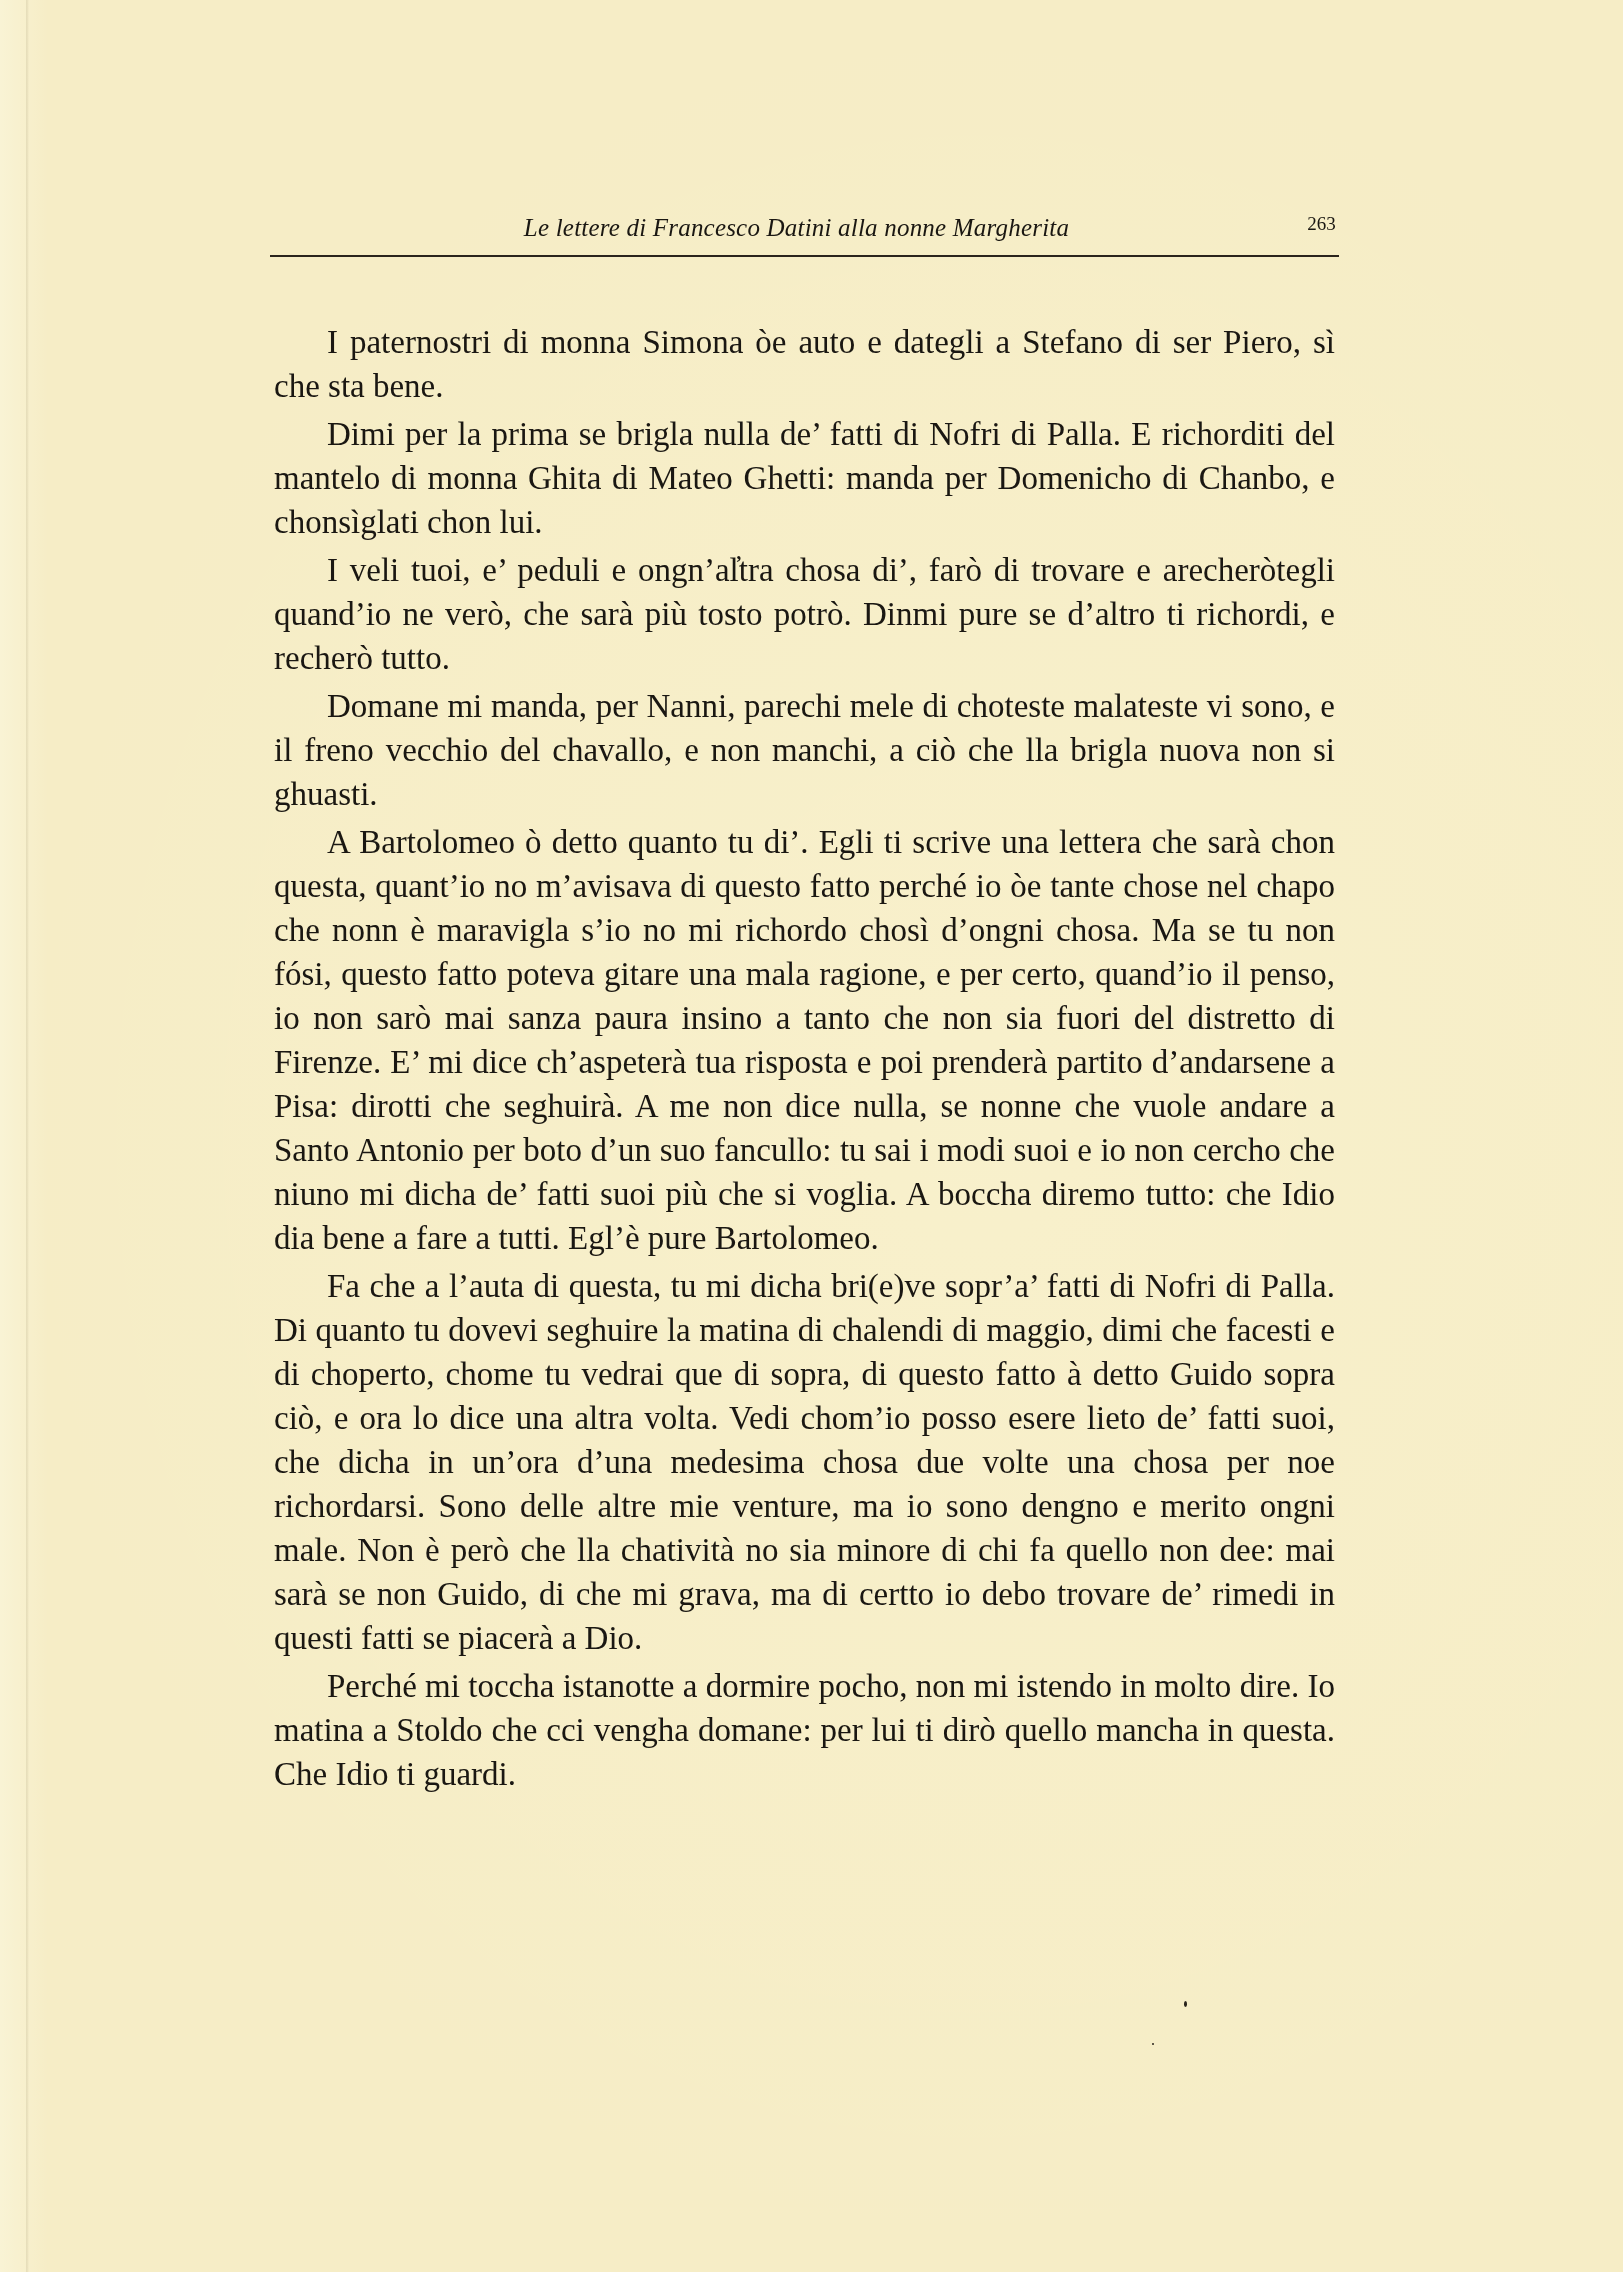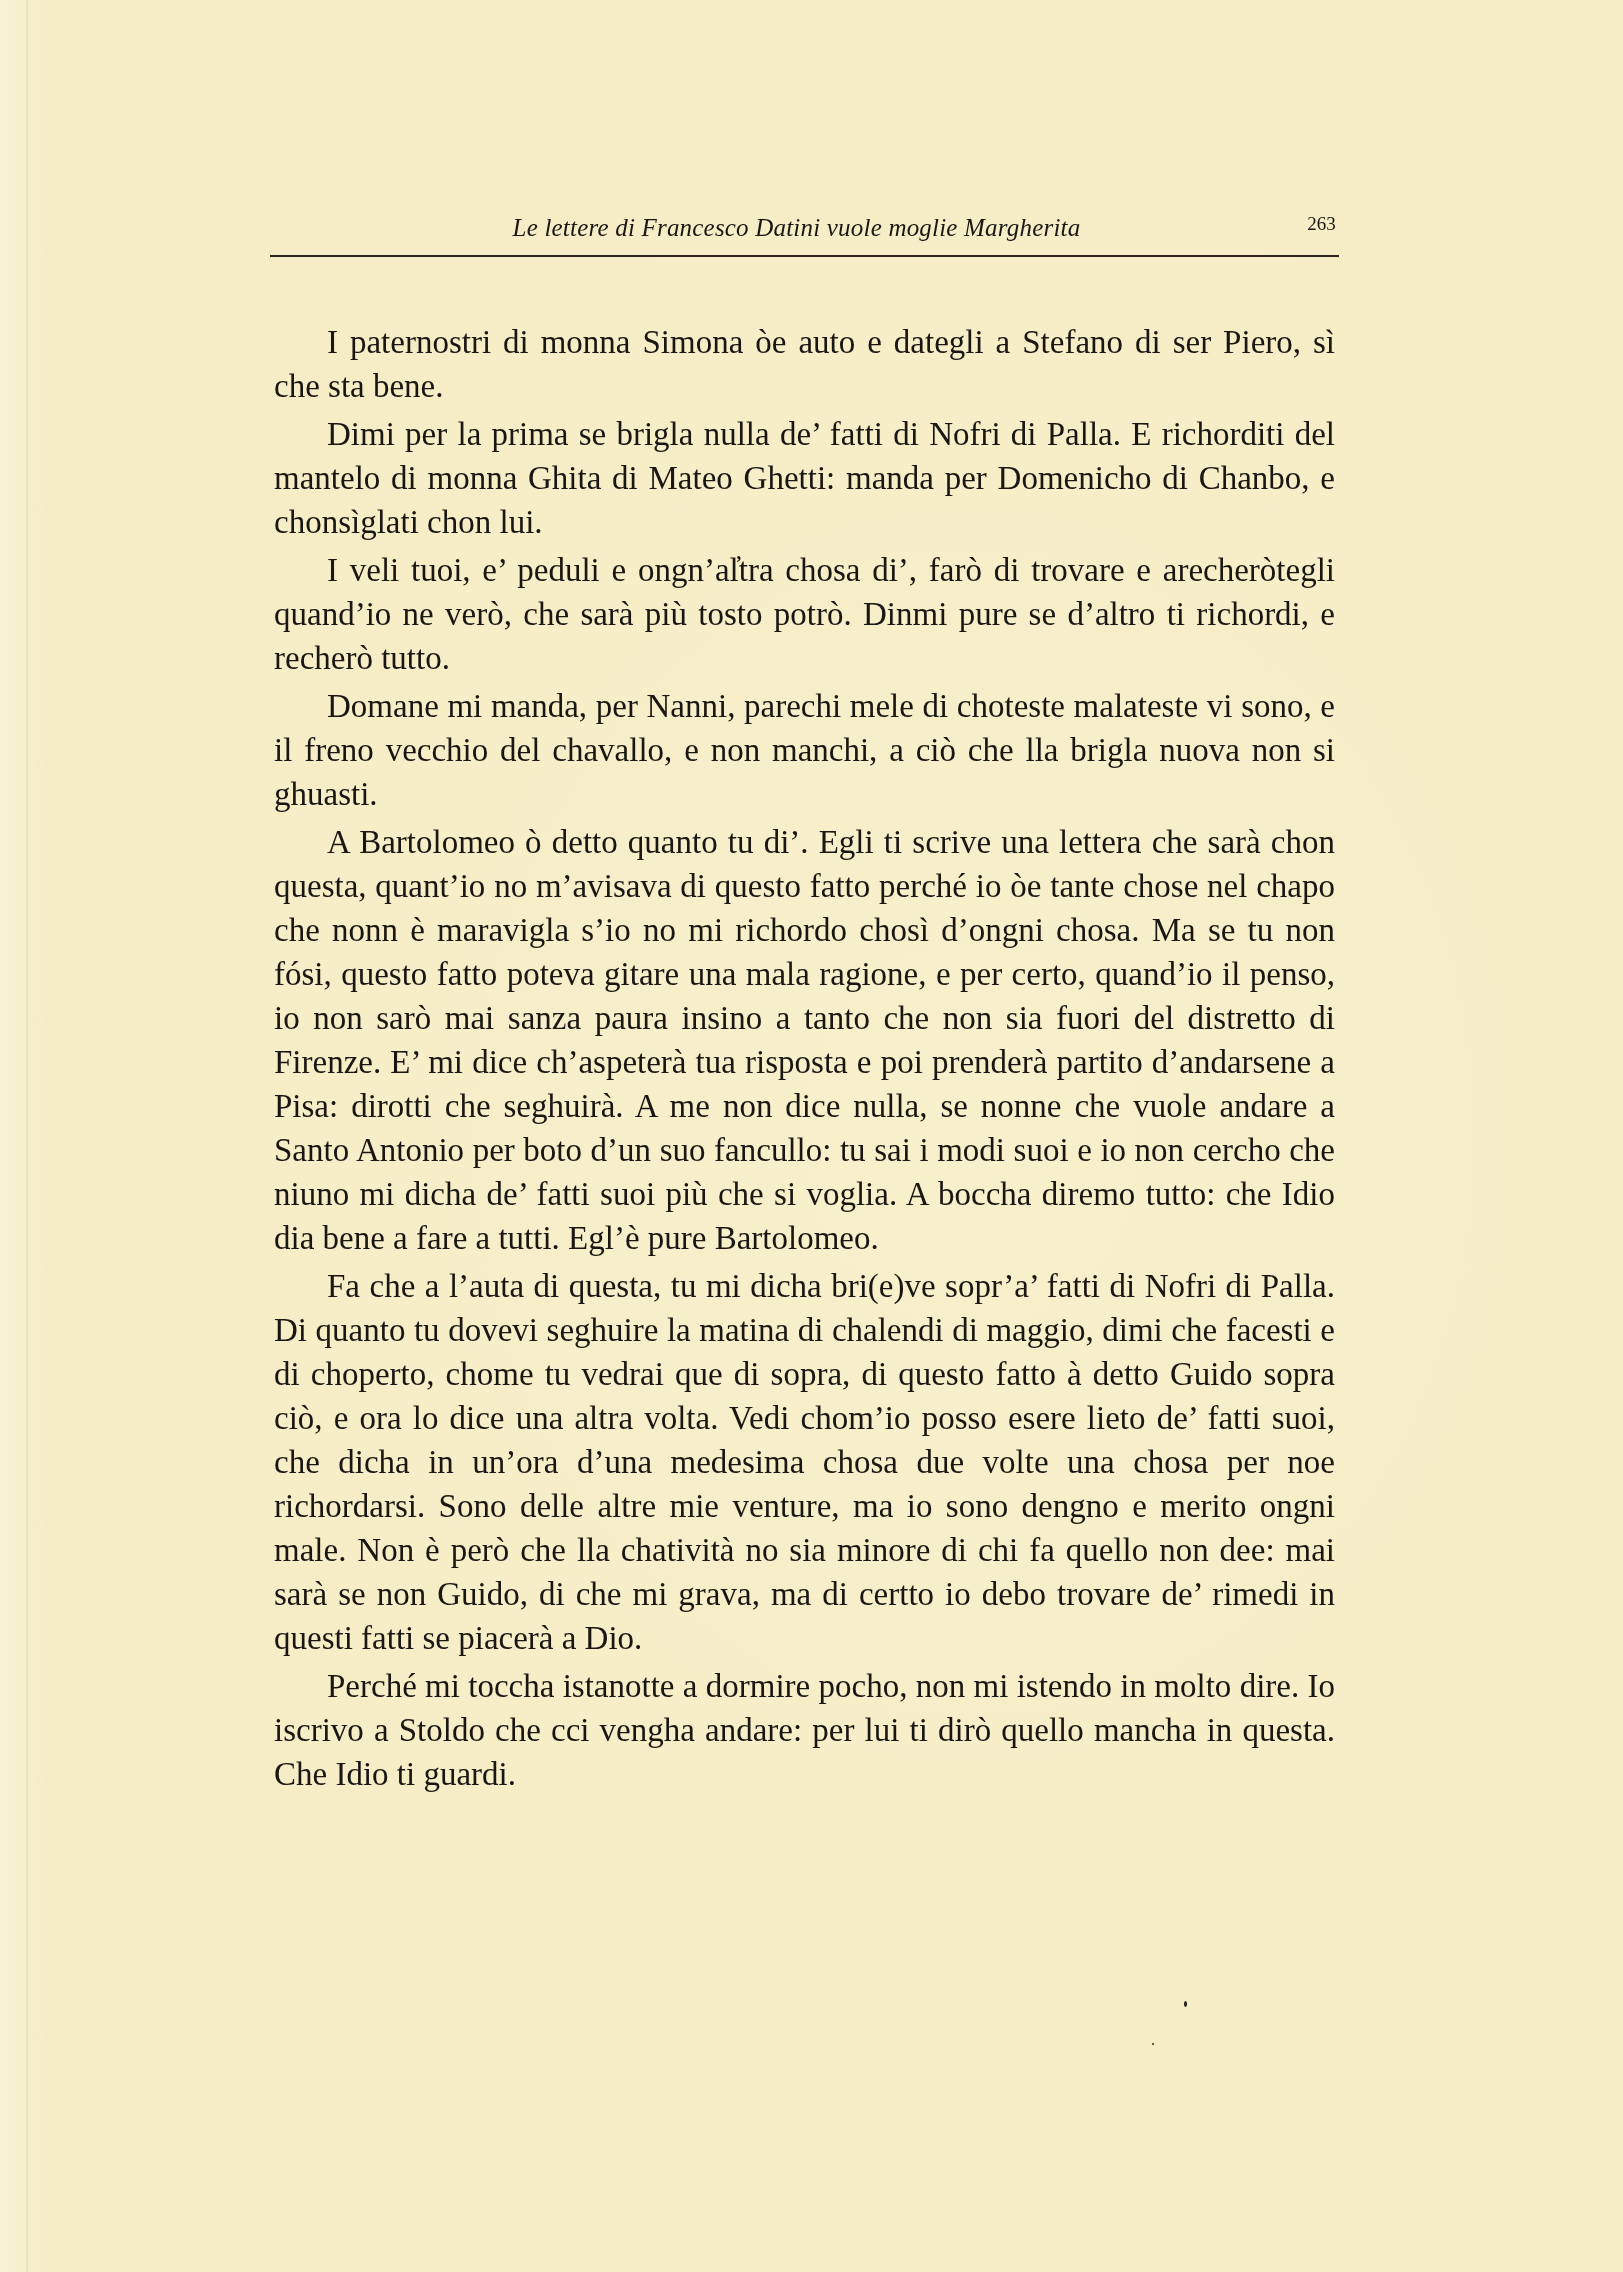--- a/index.html
+++ b/index.html
@@ -73,7 +73,7 @@
 
 <div class="page">
   <div class="running-head">
-    <div class="running-title">Le lettere di Francesco Datini vuole moglie Margherita</div>
+    <div class="running-title">Le lettere di Francesco Datini alla nonne Margherita</div>
     <div class="page-number">263</div>
     <div class="head-rule"></div>
   </div>

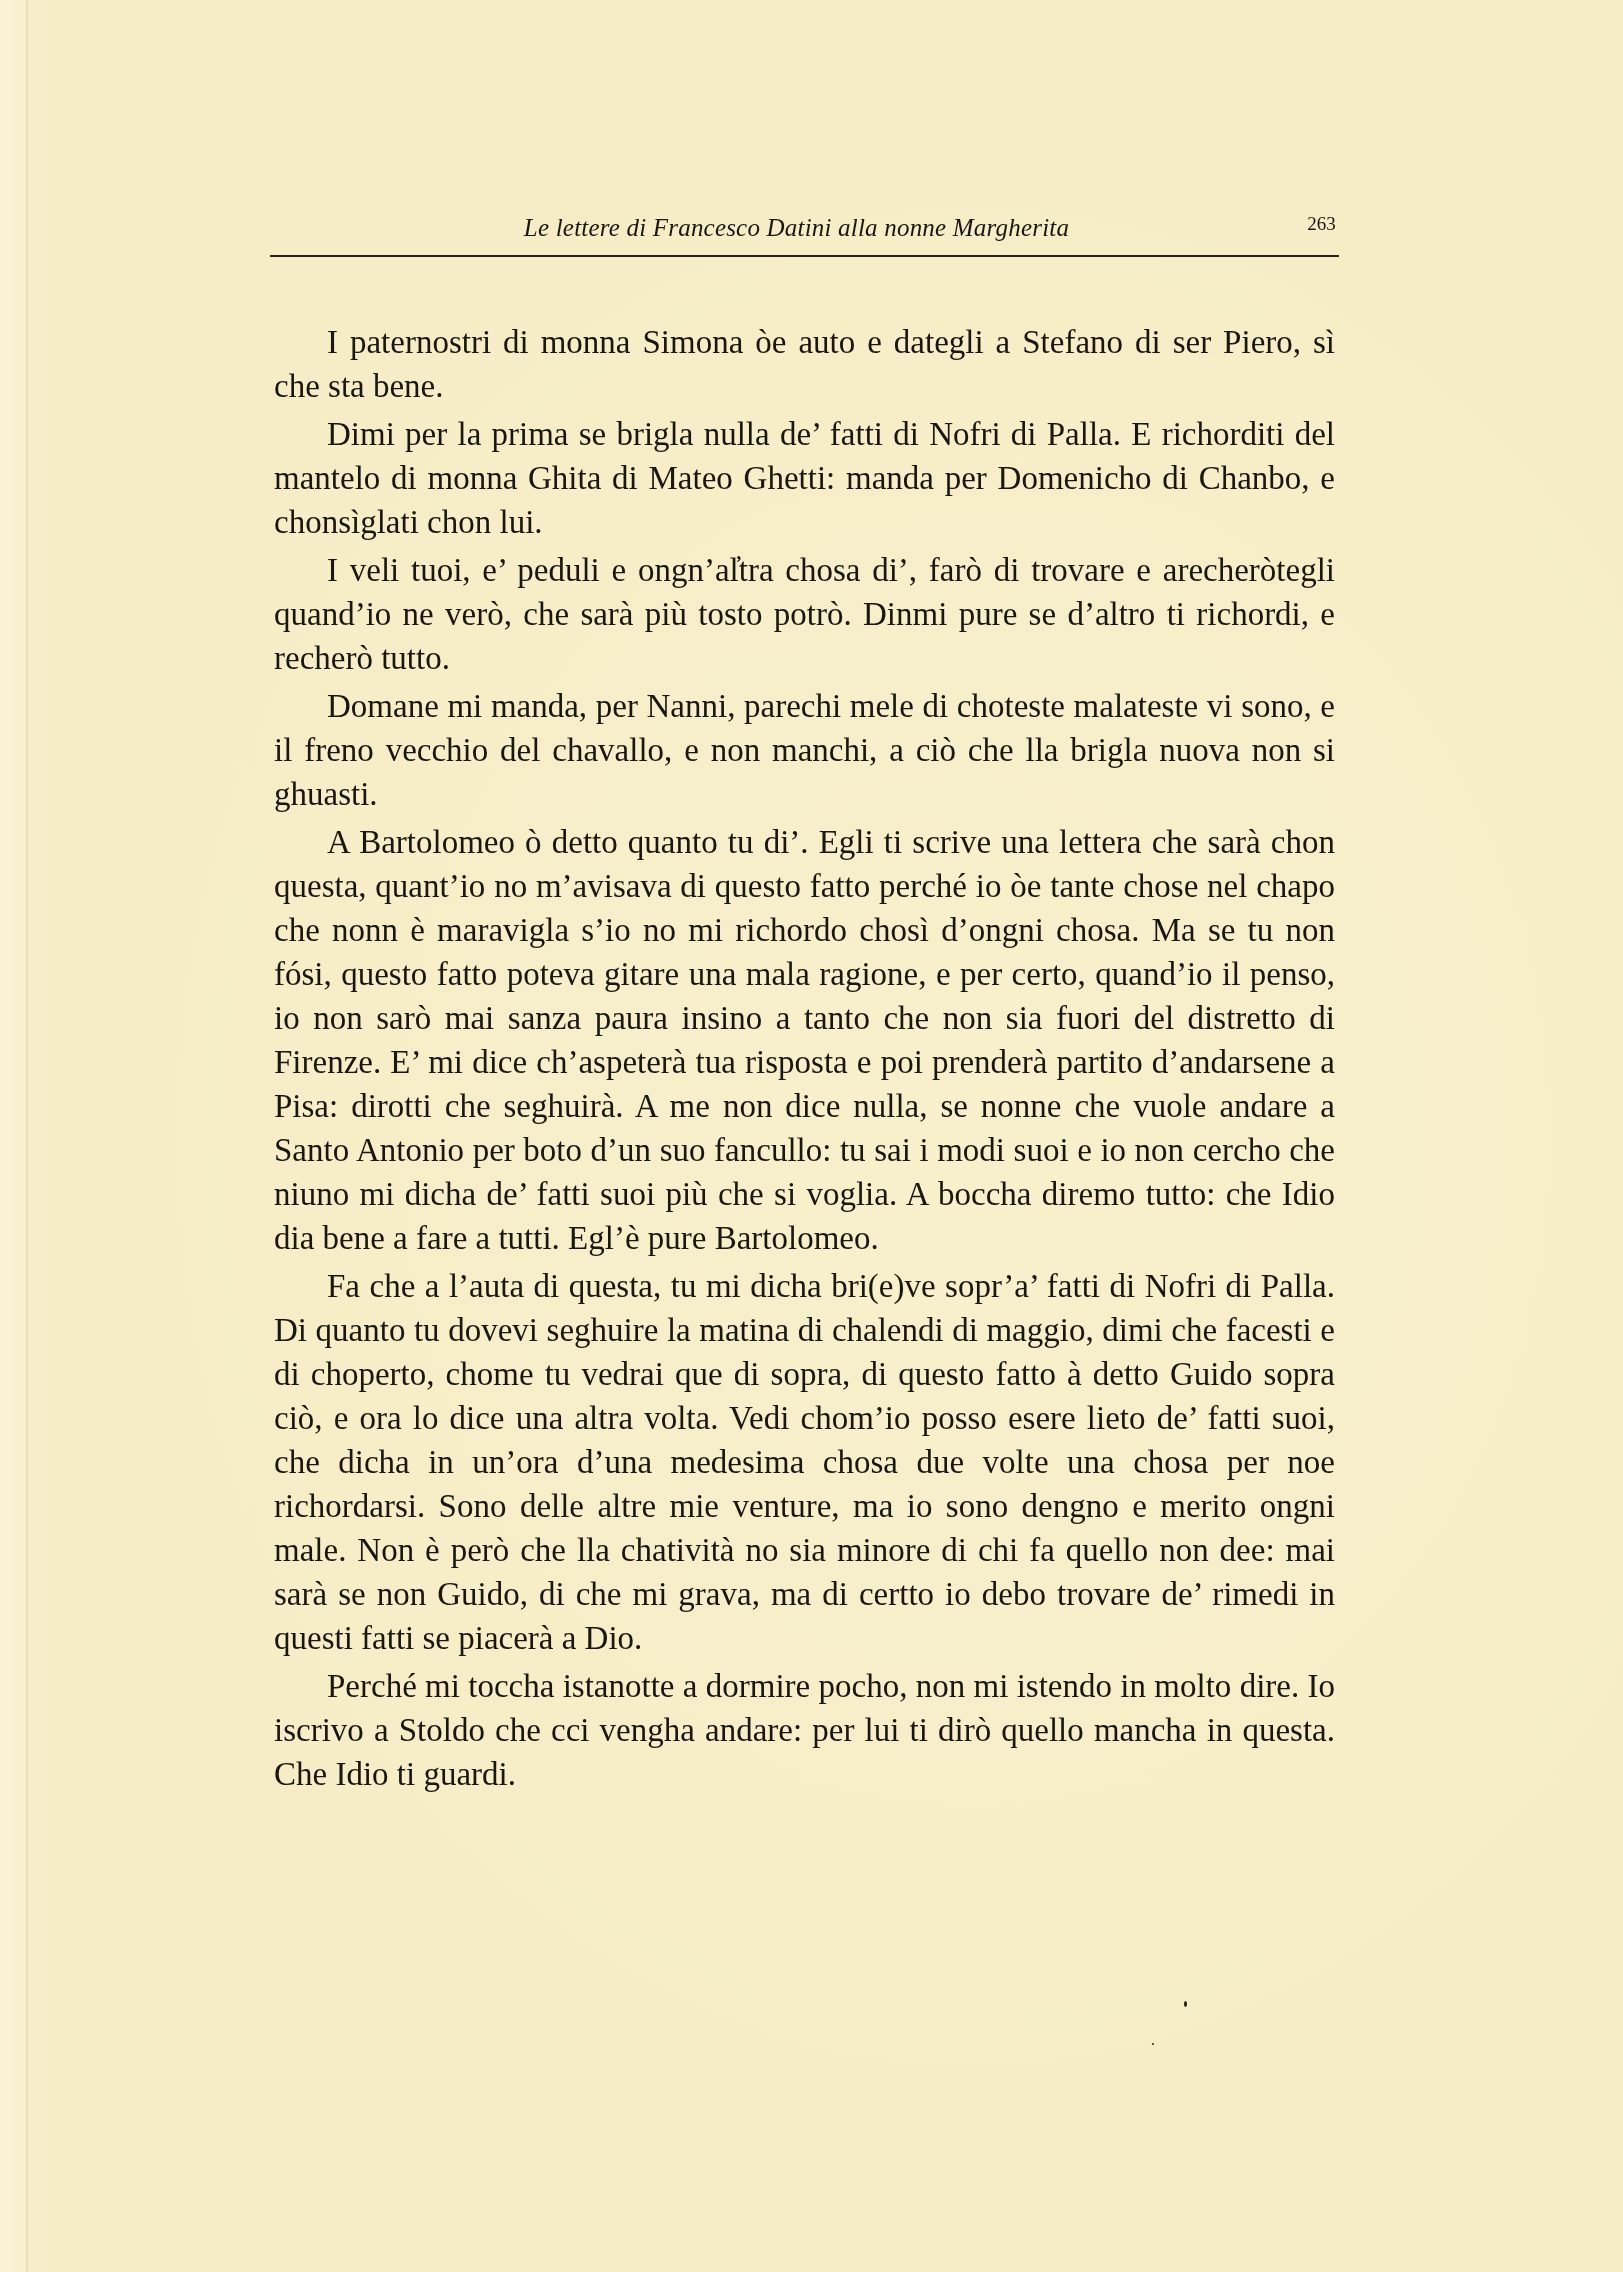--- a/index.html
+++ b/index.html
@@ -85,7 +85,7 @@
     <p class="para">Domane mi manda, per Nanni, parechi mele di choteste malateste vi sono, e il freno vecchio del chavallo, e non manchi, a ciò che lla brigla nuova non si ghuasti.</p>
     <p class="para">A Bartolomeo ò detto quanto tu di’. Egli ti scrive una lettera che sarà chon questa, quant’io no m’avisava di questo fatto perché io òe tante chose nel chapo che nonn è maravigla s’io no mi richordo chosì d’ongni chosa. Ma se tu non fósi, questo fatto poteva gitare una mala ragione, e per certo, quand’io il penso, io non sarò mai sanza paura insino a tanto che non sia fuori del distretto di Firenze. E’ mi dice ch’aspeterà tua risposta e poi prenderà partito d’andarsene a Pisa: dirotti che seghuirà. A me non dice nulla, se nonne che vuole andare a Santo Antonio per boto d’un suo fancullo: tu sai i modi suoi e io non cercho che niuno mi dicha de’ fatti suoi più che si voglia. A boccha diremo tutto: che Idio dia bene a fare a tutti. Egl’è pure Bartolomeo.</p>
     <p class="para">Fa che a l’auta di questa, tu mi dicha bri(e)ve sopr’a’ fatti di Nofri di Palla. Di quanto tu dovevi seghuire la matina di chalendi di mag­gio, dimi che facesti e di choperto, chome tu vedrai que di sopra, di questo fatto à detto Guido sopra ciò, e ora lo dice una altra volta. Vedi chom’io posso esere lieto de’ fatti suoi, che dicha in un’ora d’una medesima chosa due volte una chosa per noe richordarsi. Sono delle altre mie venture, ma io sono dengno e merito ongni male. Non è però che lla chatività no sia minore di chi fa quello non dee: mai sarà se non Guido, di che mi grava, ma di certto io debo trovare de’ rimedi in questi fatti se piacerà a Dio.</p>
-    <p class="para">Perché mi toccha istanotte a dormire pocho, non mi istendo in molto dire. Io iscrivo a Stoldo che cci vengha andare: per lui ti dirò quello mancha in questa. Che Idio ti guardi.</p>
+    <p class="para">Perché mi toccha istanotte a dormire pocho, non mi istendo in molto dire. Io matina a Stoldo che cci vengha domane: per lui ti dirò quello mancha in questa. Che Idio ti guardi.</p>
   </div>
 </div>
 

